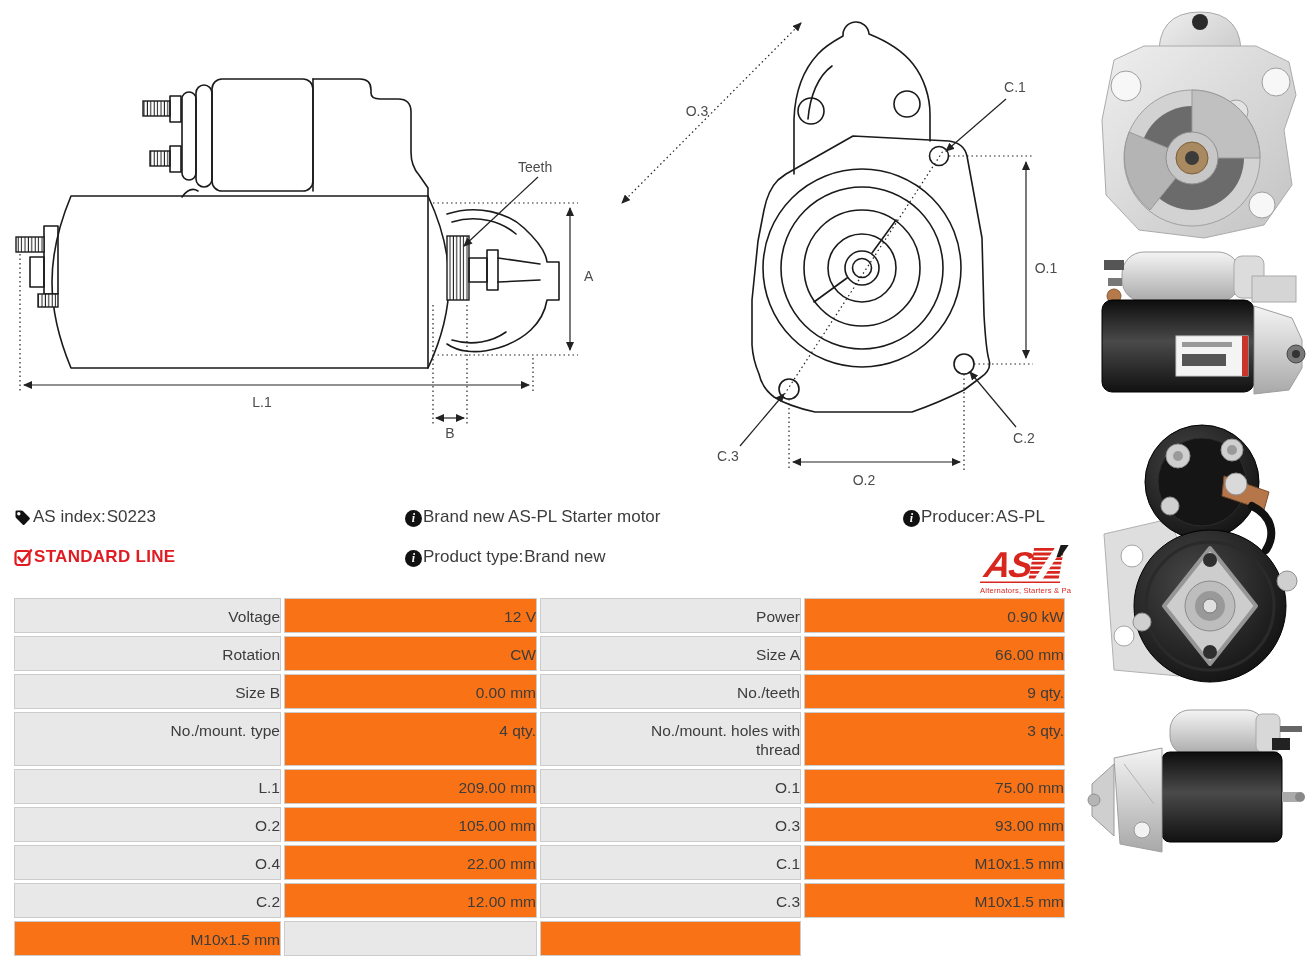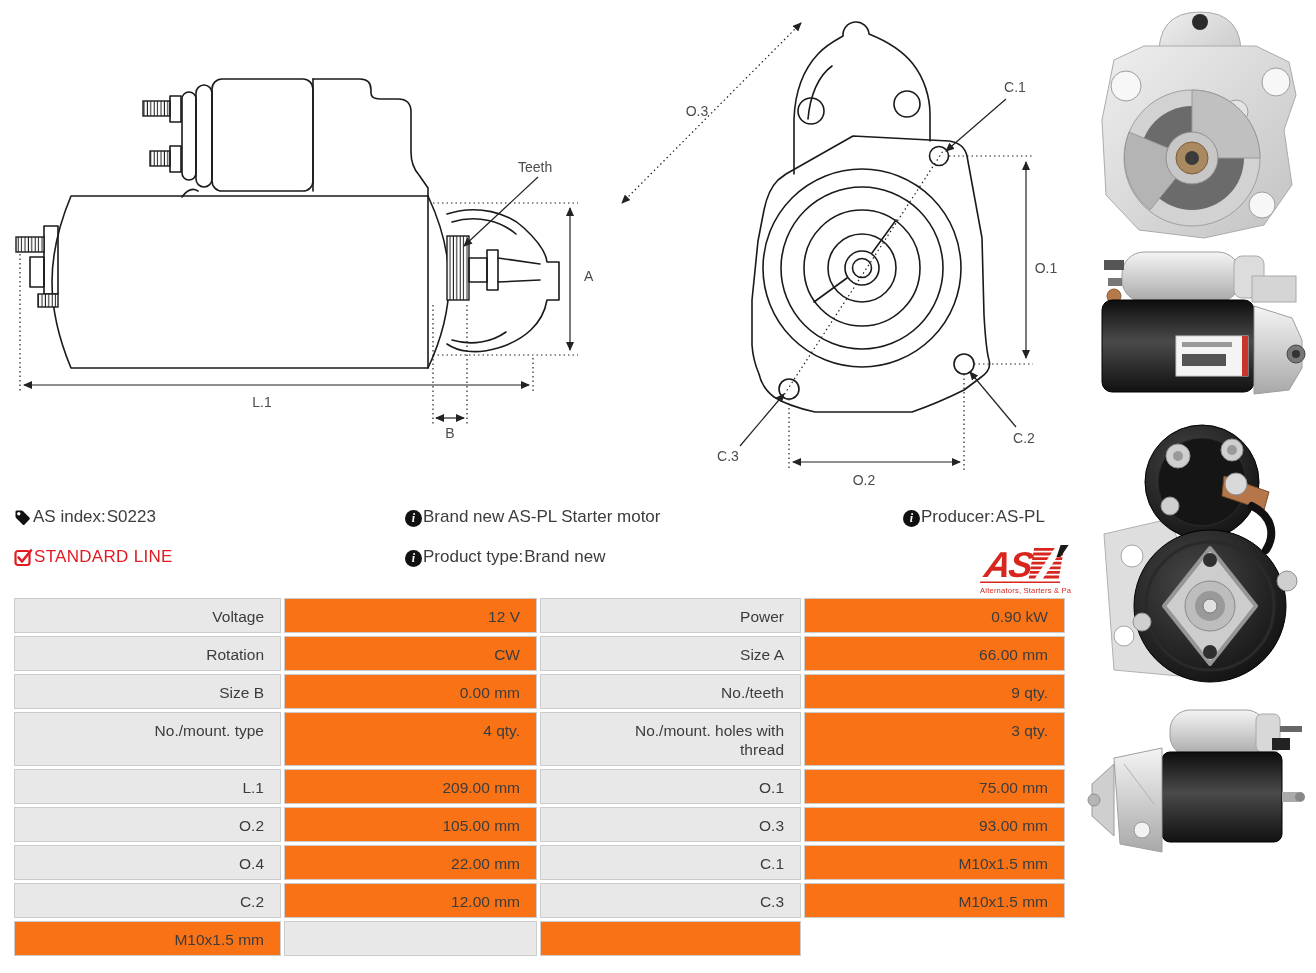--- a/index.html
+++ b/index.html
@@ -31,7 +31,7 @@
   .col3{left:889px;width:168px}
   .info-line{display:flex;align-items:flex-end;gap:1px;height:24px;margin-bottom:16px}
   .bold{font-weight:normal}
-  .std{color:var(--red);font-weight:normal;letter-spacing:.3px}
+  .std{color:var(--red);font-weight:bold;letter-spacing:.3px}
   .ibadge{width:17px;height:17px;border-radius:50%;background:#111;color:#fff;
     display:inline-flex;align-items:center;justify-content:center;flex:0 0 17px;
     font-size:12px;font-weight:bold;font-family:"Liberation Serif",serif;font-style:italic}

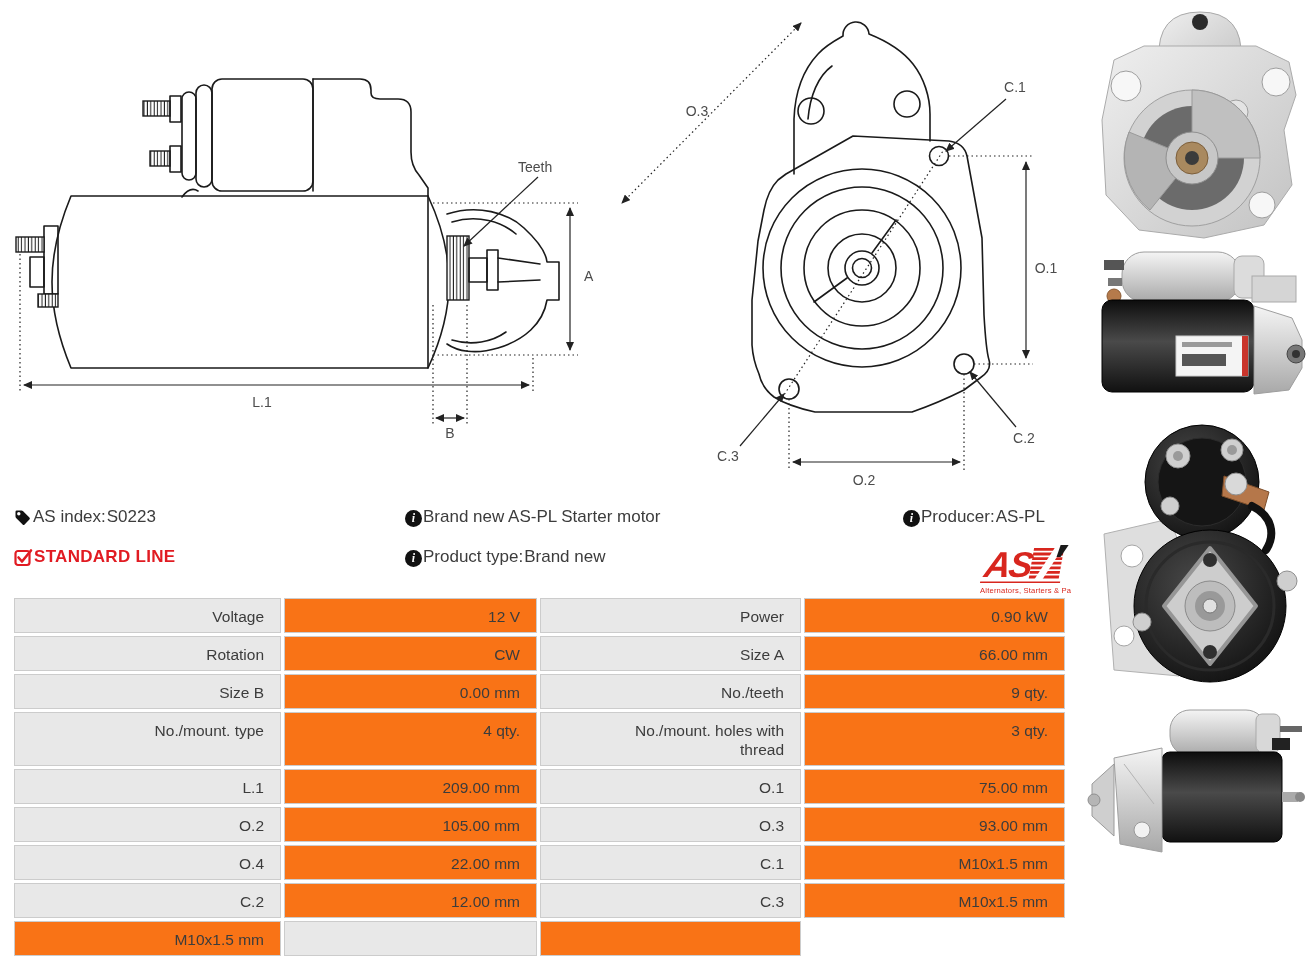--- a/index.html
+++ b/index.html
@@ -40,7 +40,7 @@
   
   .spec-table{position:absolute;left:14px;top:598px;width:1051px;display:grid;
     grid-template-columns:267px 253px 261px 261px;gap:3px;font-size:15.5px}
-  .cell{border:1px solid var(--table-border);min-height:35px;padding:8px 16px 5px 8px;
+  .cell{border:1px solid var(--table-border);min-height:35px;padding:8px 0 5px 8px;
     text-align:right;line-height:1.25}
   .lbl{background:var(--table-label-bg)}
   .lbl span{display:inline-block;max-width:172px}

